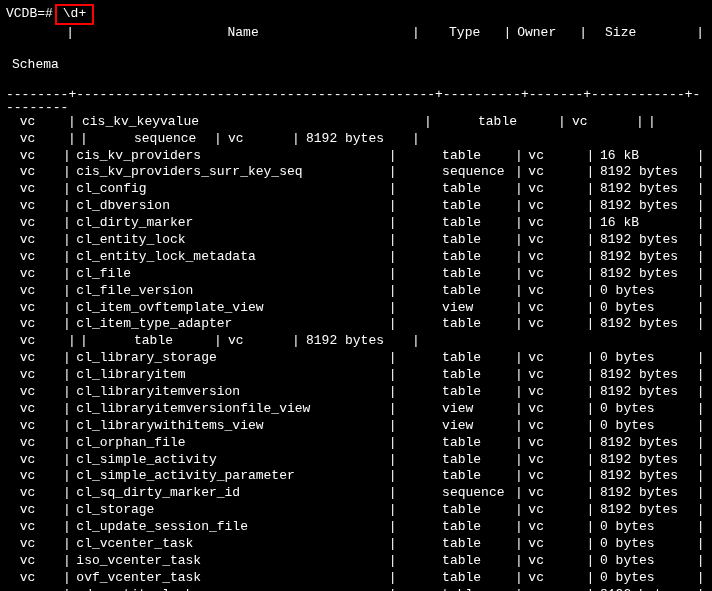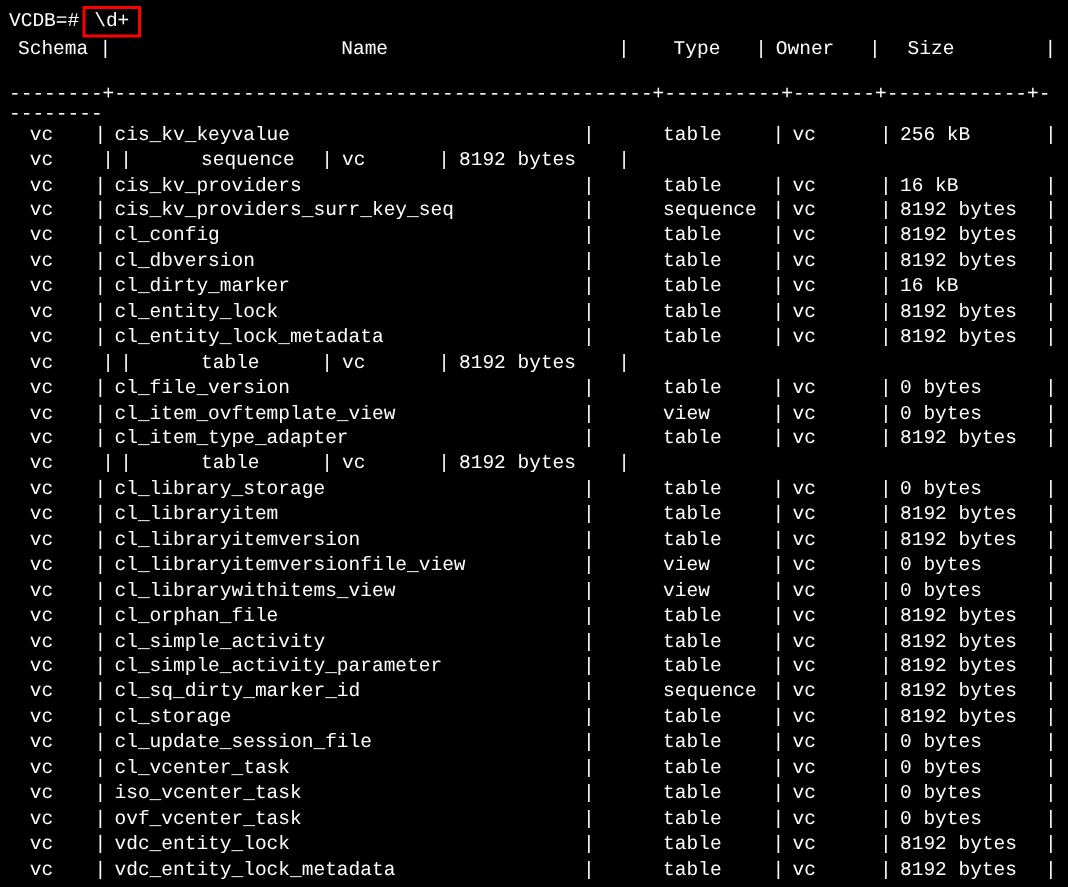--- a/index.html
+++ b/index.html
@@ -63,7 +63,7 @@
       width: 12px;
       text-align: center;
     }
-    .header-row .col-schema { padding-left: 6px; }
+    .header-row .col-schema { padding-left: 6px; margin-top: 32px; }
     .header-row .col-name { text-align: center; }
     .header-row .col-type { text-align: center; padding-left: 6px; }
     .header-row .col-owner { text-align: left; padding-left: 4px; }

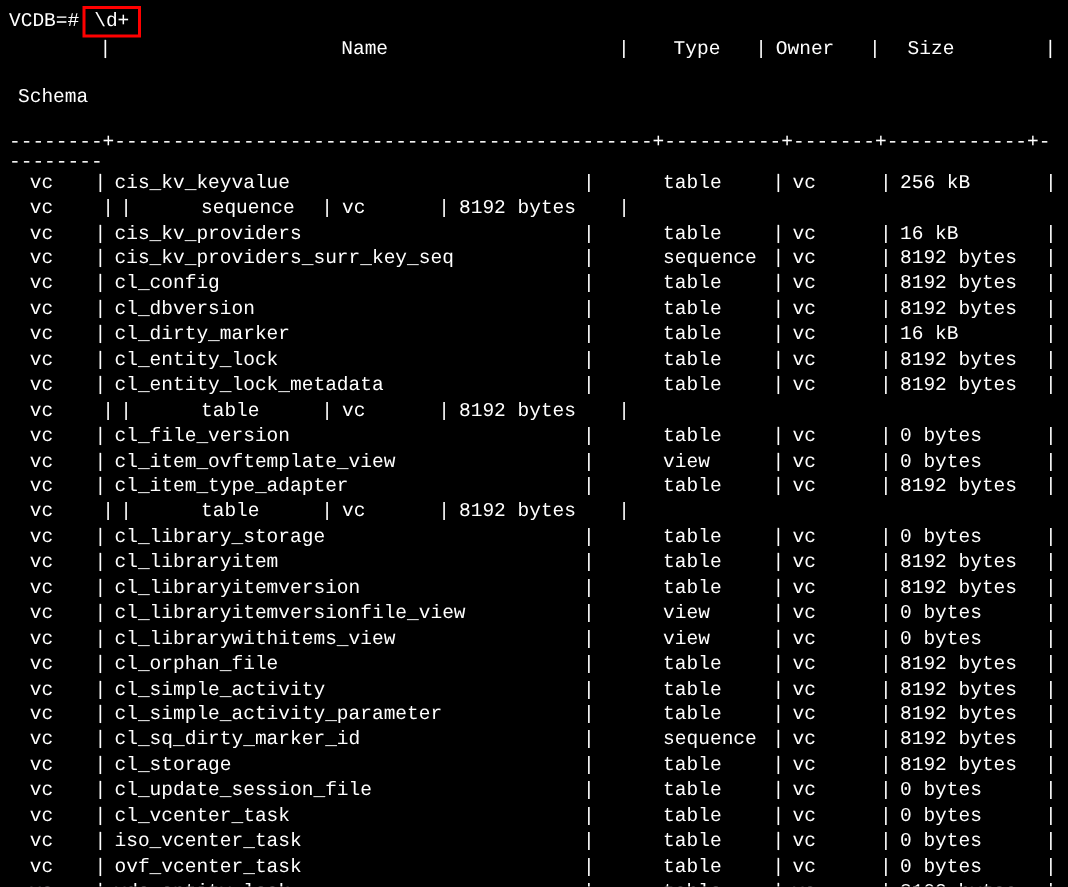--- a/index.html
+++ b/index.html
@@ -118,7 +118,6 @@
       <span class="sep">|</span>
       <span class="col col-owner">vc</span>
       <span class="sep">|</span>
-      <span class="col col-size">256 kB</span>
       <span class="sep">|</span>
     </div>
     <div class="data-row">

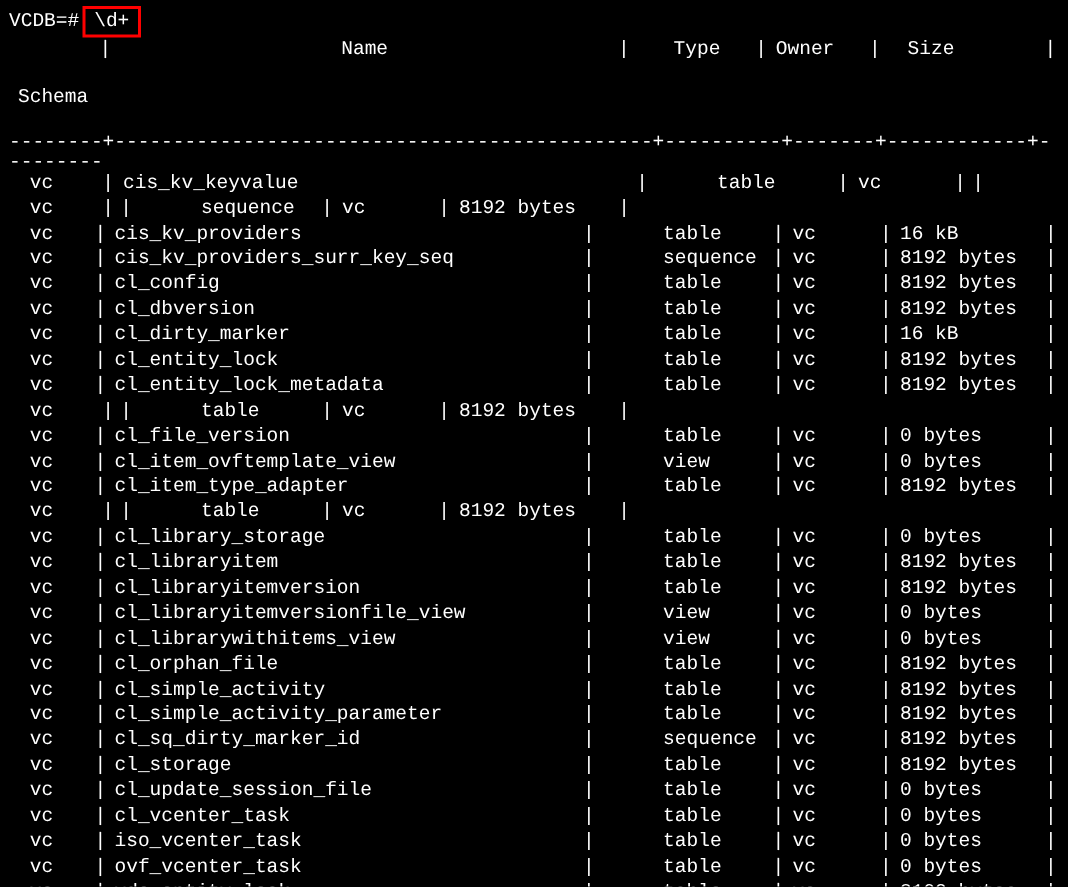--- a/index.html
+++ b/index.html
@@ -218,6 +218,7 @@
     <div class="data-row">
       <span class="col col-schema"> vc</span>
       <span class="sep">|</span>
+      <span class="col col-name">cl_file</span>
       <span class="sep">|</span>
       <span class="col col-type">table</span>
       <span class="sep">|</span>

